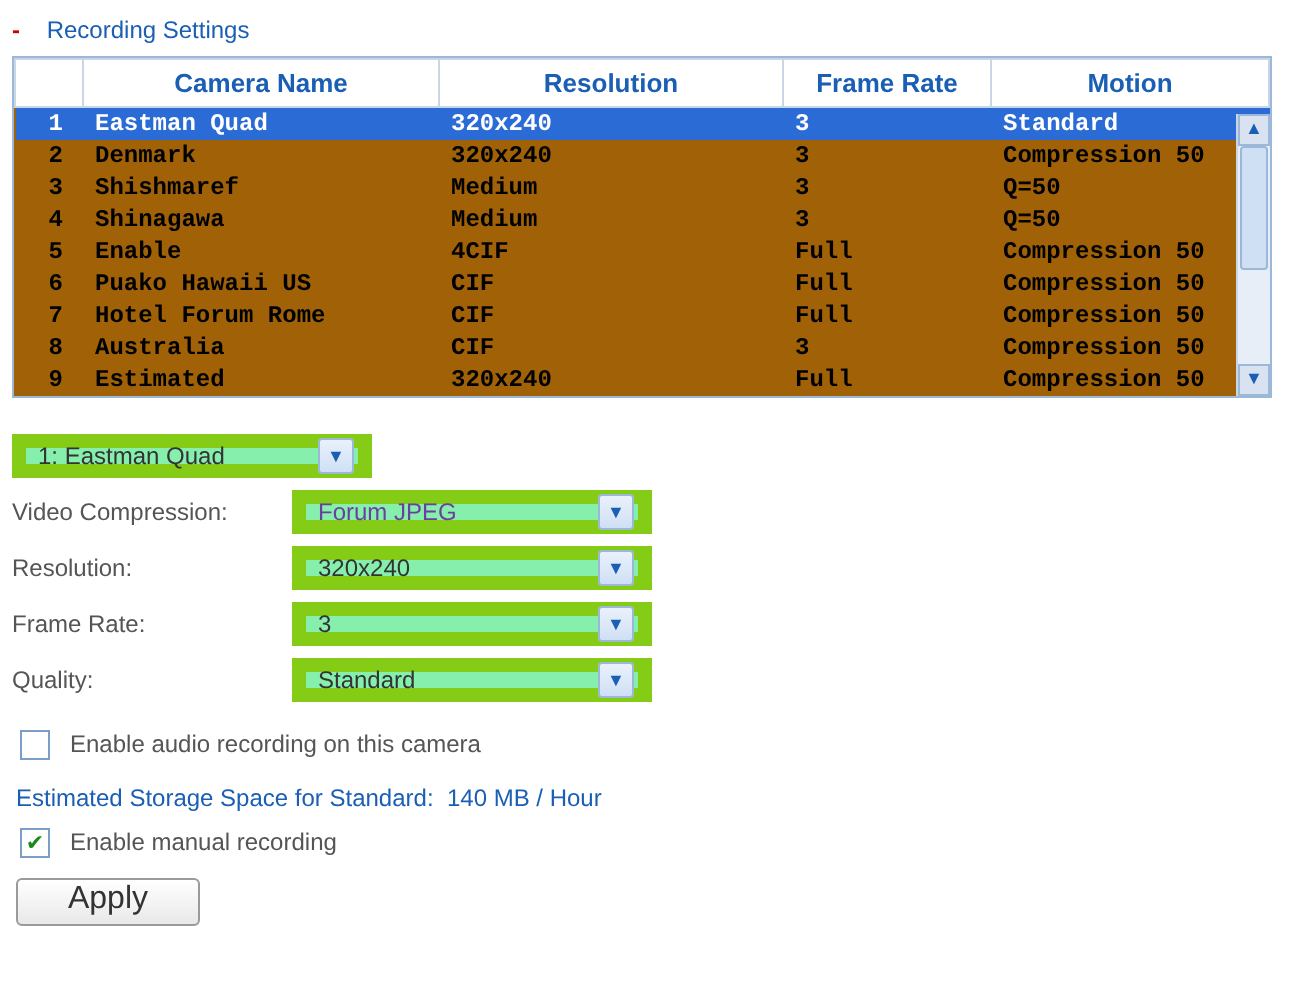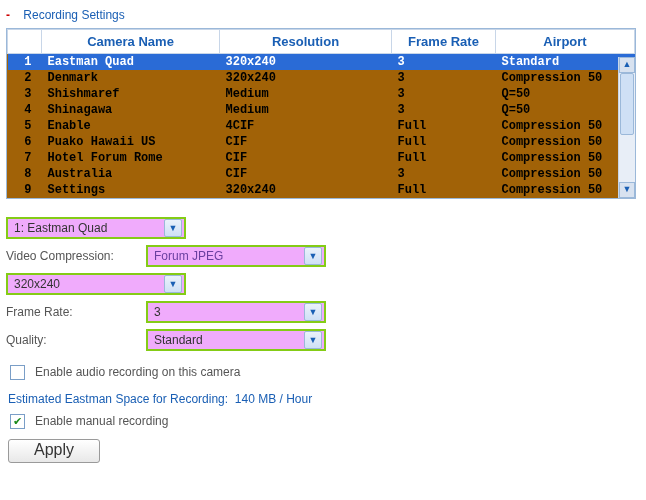--- a/index.html
+++ b/index.html
@@ -51,7 +51,7 @@
           <th>Camera Name</th>
           <th>Resolution</th>
           <th>Frame Rate</th>
-          <th>Airport</th>
+          <th>Motion</th>
         </tr>
       </thead>
       <tbody id="tbody">

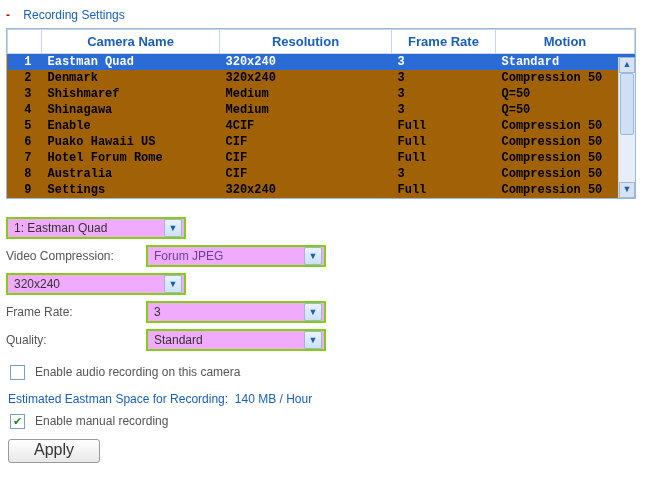--- a/index.html
+++ b/index.html
@@ -113,7 +113,7 @@
           </tr>
           <tr>
             <td class="idx">9</td>
-            <td>Settings</td>
+            <td>Estimated</td>
             <td>320x240</td>
             <td>Full</td>
             <td>Compression 50</td>

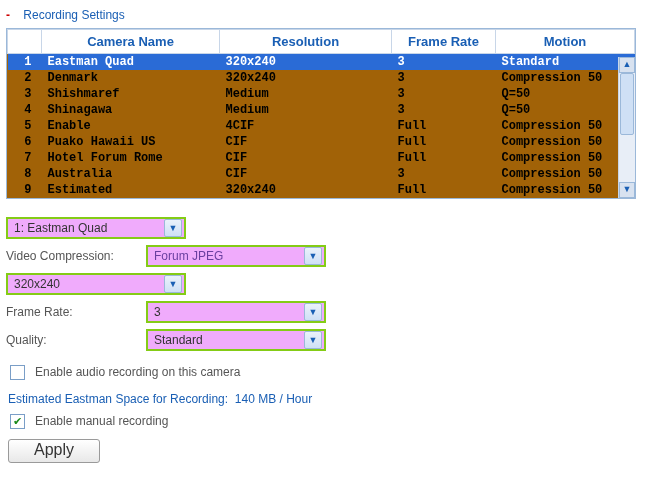--- a/index.html
+++ b/index.html
@@ -18,7 +18,7 @@
   .sb-thumb{position:absolute;left:1px;right:1px;top:0;height:55%;background:#cfe0f5;border:1px solid #9bb8d9;border-radius:2px}
   .form-row{display:flex;align-items:center;margin-bottom:6px}
   .form-row label{width:140px;color:#555}
-  .sel{width:180px;height:22px;border:2px solid #84cc16;background:#f0abfc;display:flex;align-items:center;justify-content:space-between;padding:0 2px 0 6px;font-family:Verdana,Arial,sans-serif;font-size:12px;color:#333;box-sizing:border-box}
+  .sel{width:180px;height:22px;border:7px solid #84cc16;background:#86efac;display:flex;align-items:center;justify-content:space-between;padding:0 2px 0 6px;font-family:Verdana,Arial,sans-serif;font-size:12px;color:#333;box-sizing:border-box}
   .sel .val{flex:1;overflow:hidden;white-space:nowrap}
   .sel .dd{width:16px;height:16px;background:linear-gradient(#eaf1fb,#cfe0f5);border:1px solid #9bb8d9;border-radius:2px;display:flex;align-items:center;justify-content:center;color:#1a5fb4;font-size:9px}
   .chk-row{display:flex;align-items:flex-start;margin:14px 0 6px 4px;color:#555}

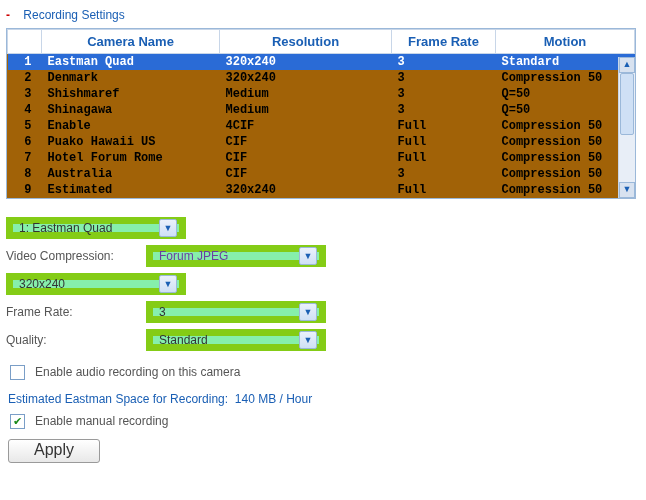--- a/index.html
+++ b/index.html
@@ -143,6 +143,7 @@
     </div>
   </div>
   <div class="form-row">
+    <label>Resolution:</label>
     <div class="sel">
       <span class="val">320x240</span>
       <span class="dd">▼</span>

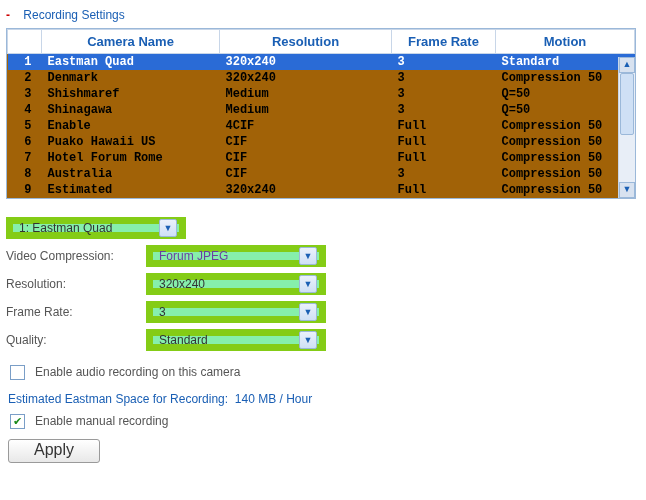--- a/index.html
+++ b/index.html
@@ -170,7 +170,7 @@
   </div>
 
   <div class="est">
-    <span>Estimated Eastman Space for Recording:</span>&nbsp;&nbsp;<span>140 MB / Hour</span>
+    <span>Estimated Storage Space for Standard:</span>&nbsp;&nbsp;<span>140 MB / Hour</span>
   </div>
 
   <div class="chk-row" style="margin-top:8px">

